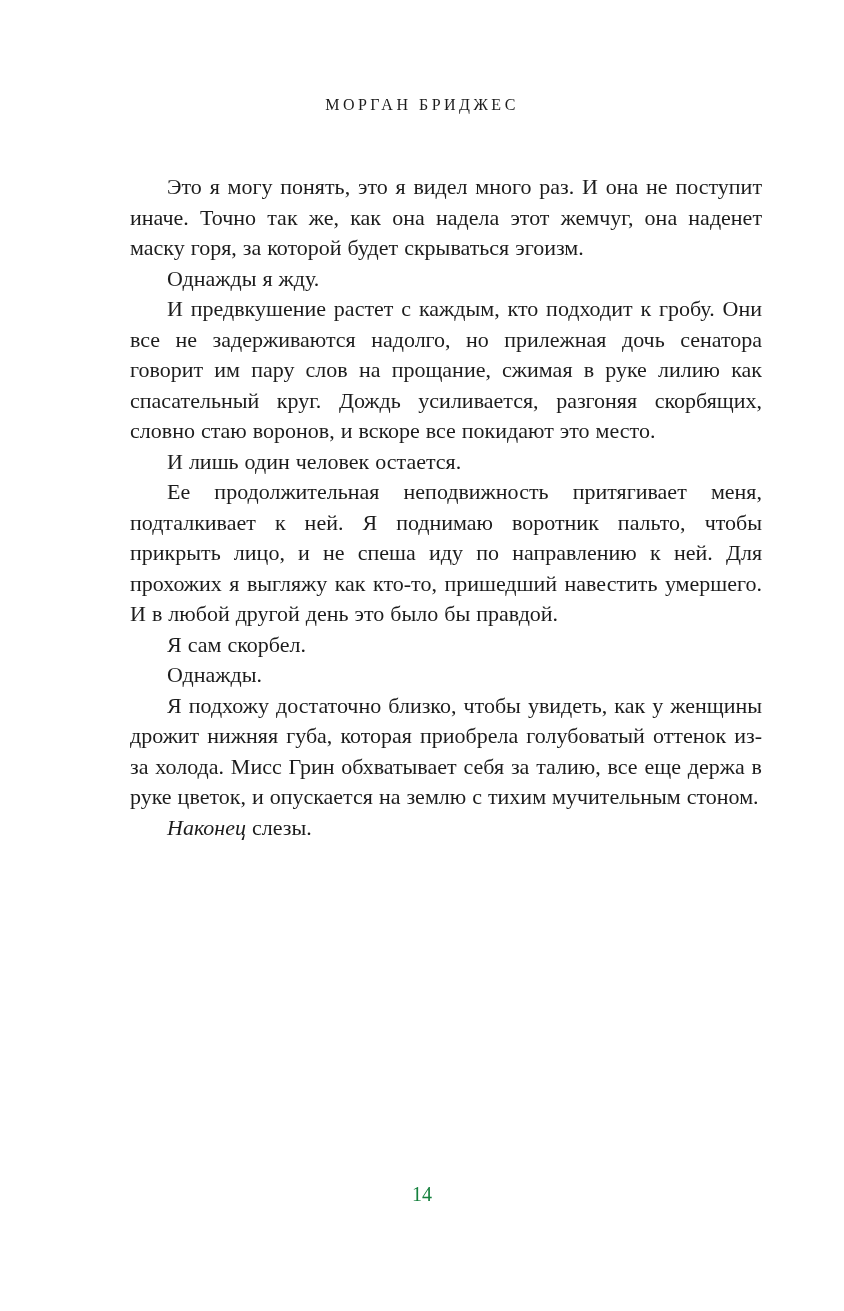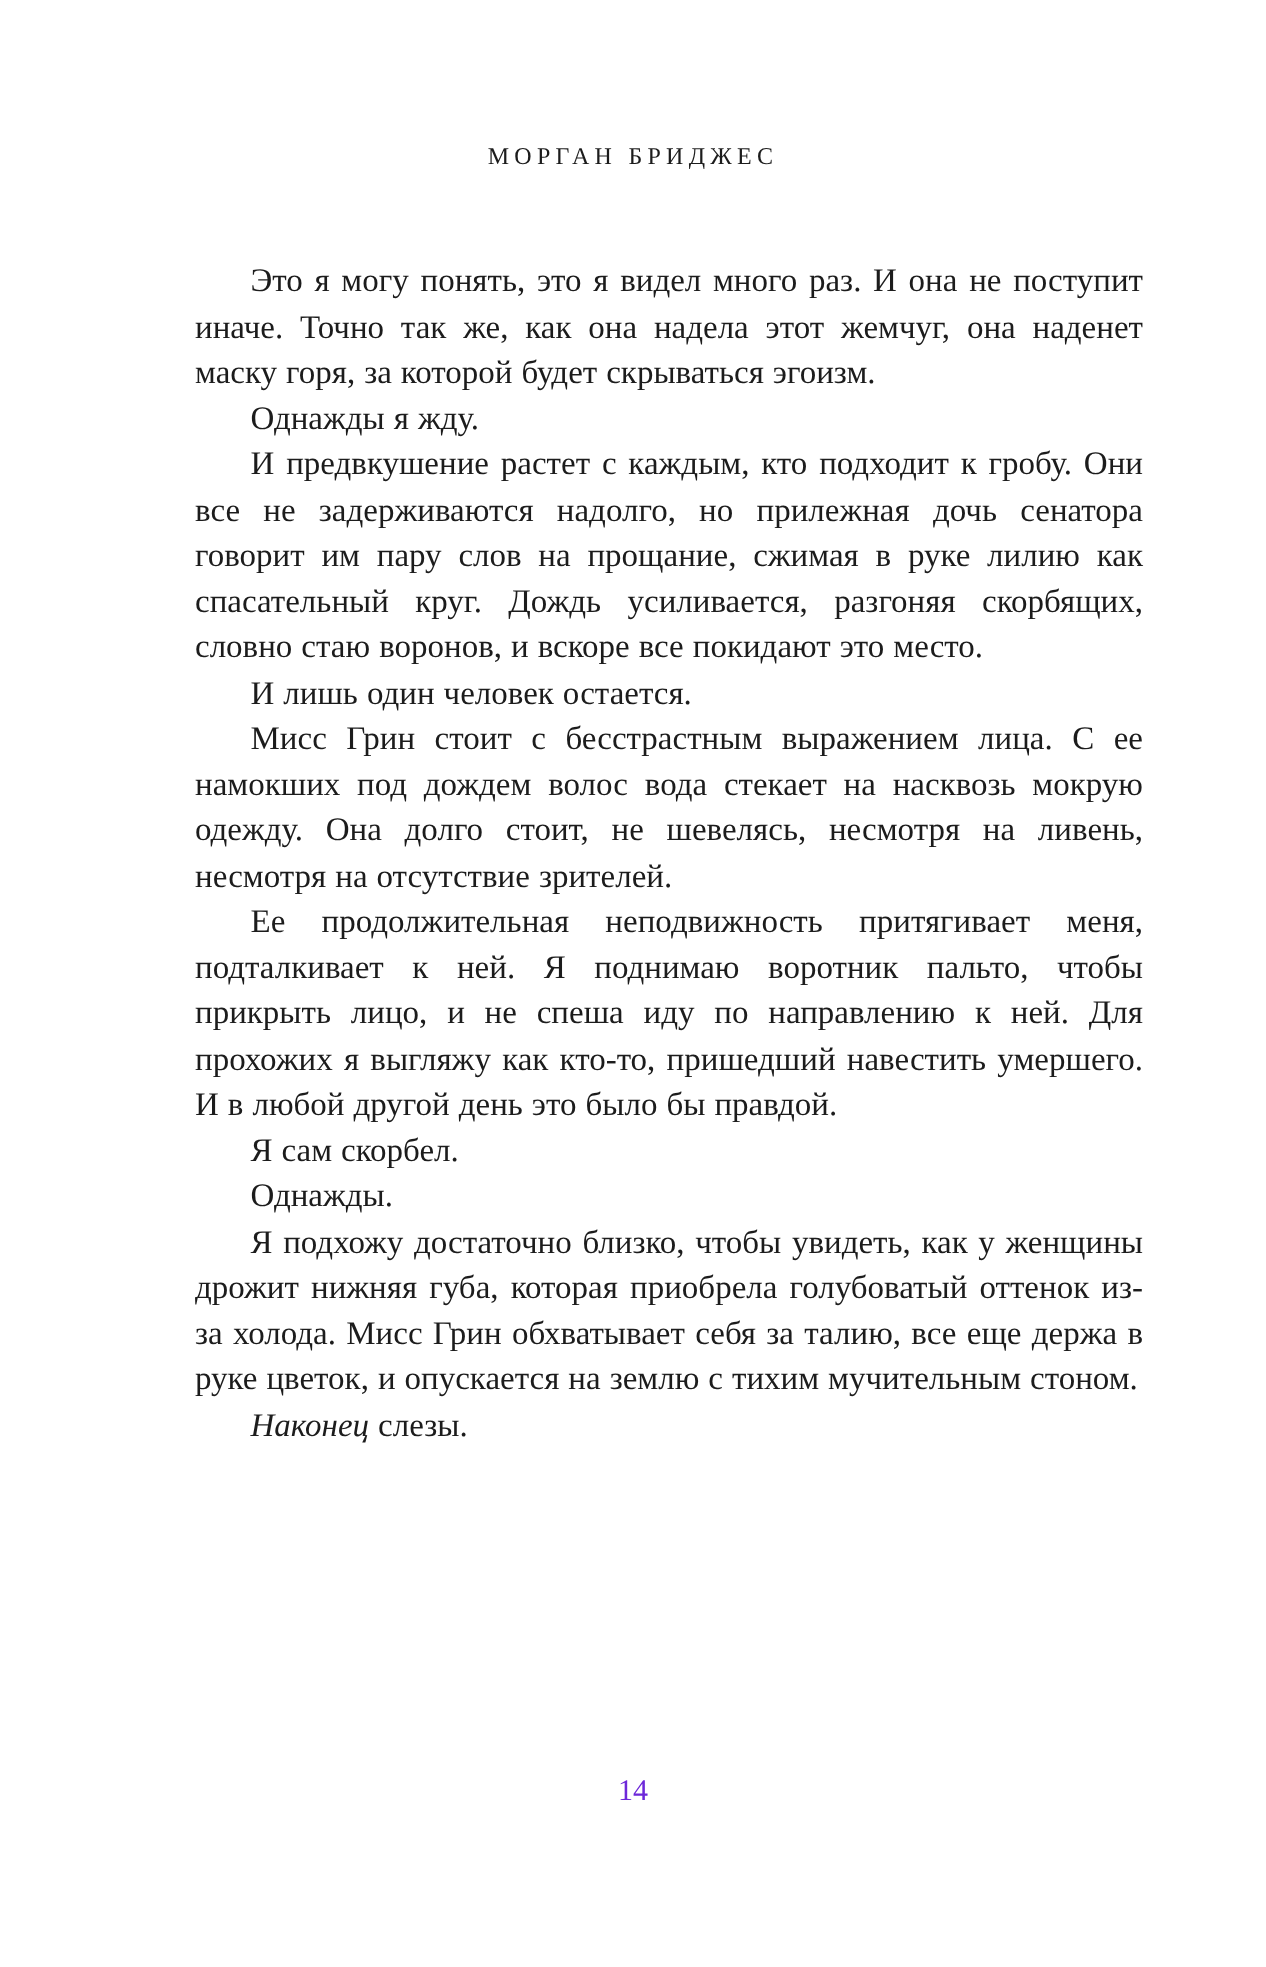--- a/index.html
+++ b/index.html
@@ -67,7 +67,6 @@
       <p class="para"><span>Однажды я жду.</span></p>
       <p class="para"><span>И предвкушение растет с каждым, кто подходит к гробу. Они все не задерживаются надолго, но прилежная дочь сенатора говорит им пару слов на прощание, сжимая в руке лилию как спасательный круг. Дождь усиливается, разгоняя скорбящих, словно стаю воронов, и вскоре все покидают это место.</span></p>
       <p class="para"><span>И лишь один человек остается.</span></p>
-      <p class="para"><span>Мисс Грин стоит с бесстрастным выражением лица. С ее намокших под дождем волос вода стекает на насквозь мокрую одежду. Она долго стоит, не шевелясь, несмотря на ливень, несмотря на отсутствие зрителей.</span></p>
       <p class="para"><span>Ее продолжительная неподвижность притягивает меня, подталкивает к ней. Я поднимаю воротник пальто, чтобы прикрыть лицо, и не спеша иду по направлению к ней. Для прохожих я выгляжу как кто-то, пришедший навестить умершего. И в любой другой день это было бы правдой.</span></p>
       <p class="para"><span>Я сам скорбел.</span></p>
       <p class="para"><span>Однажды.</span></p>

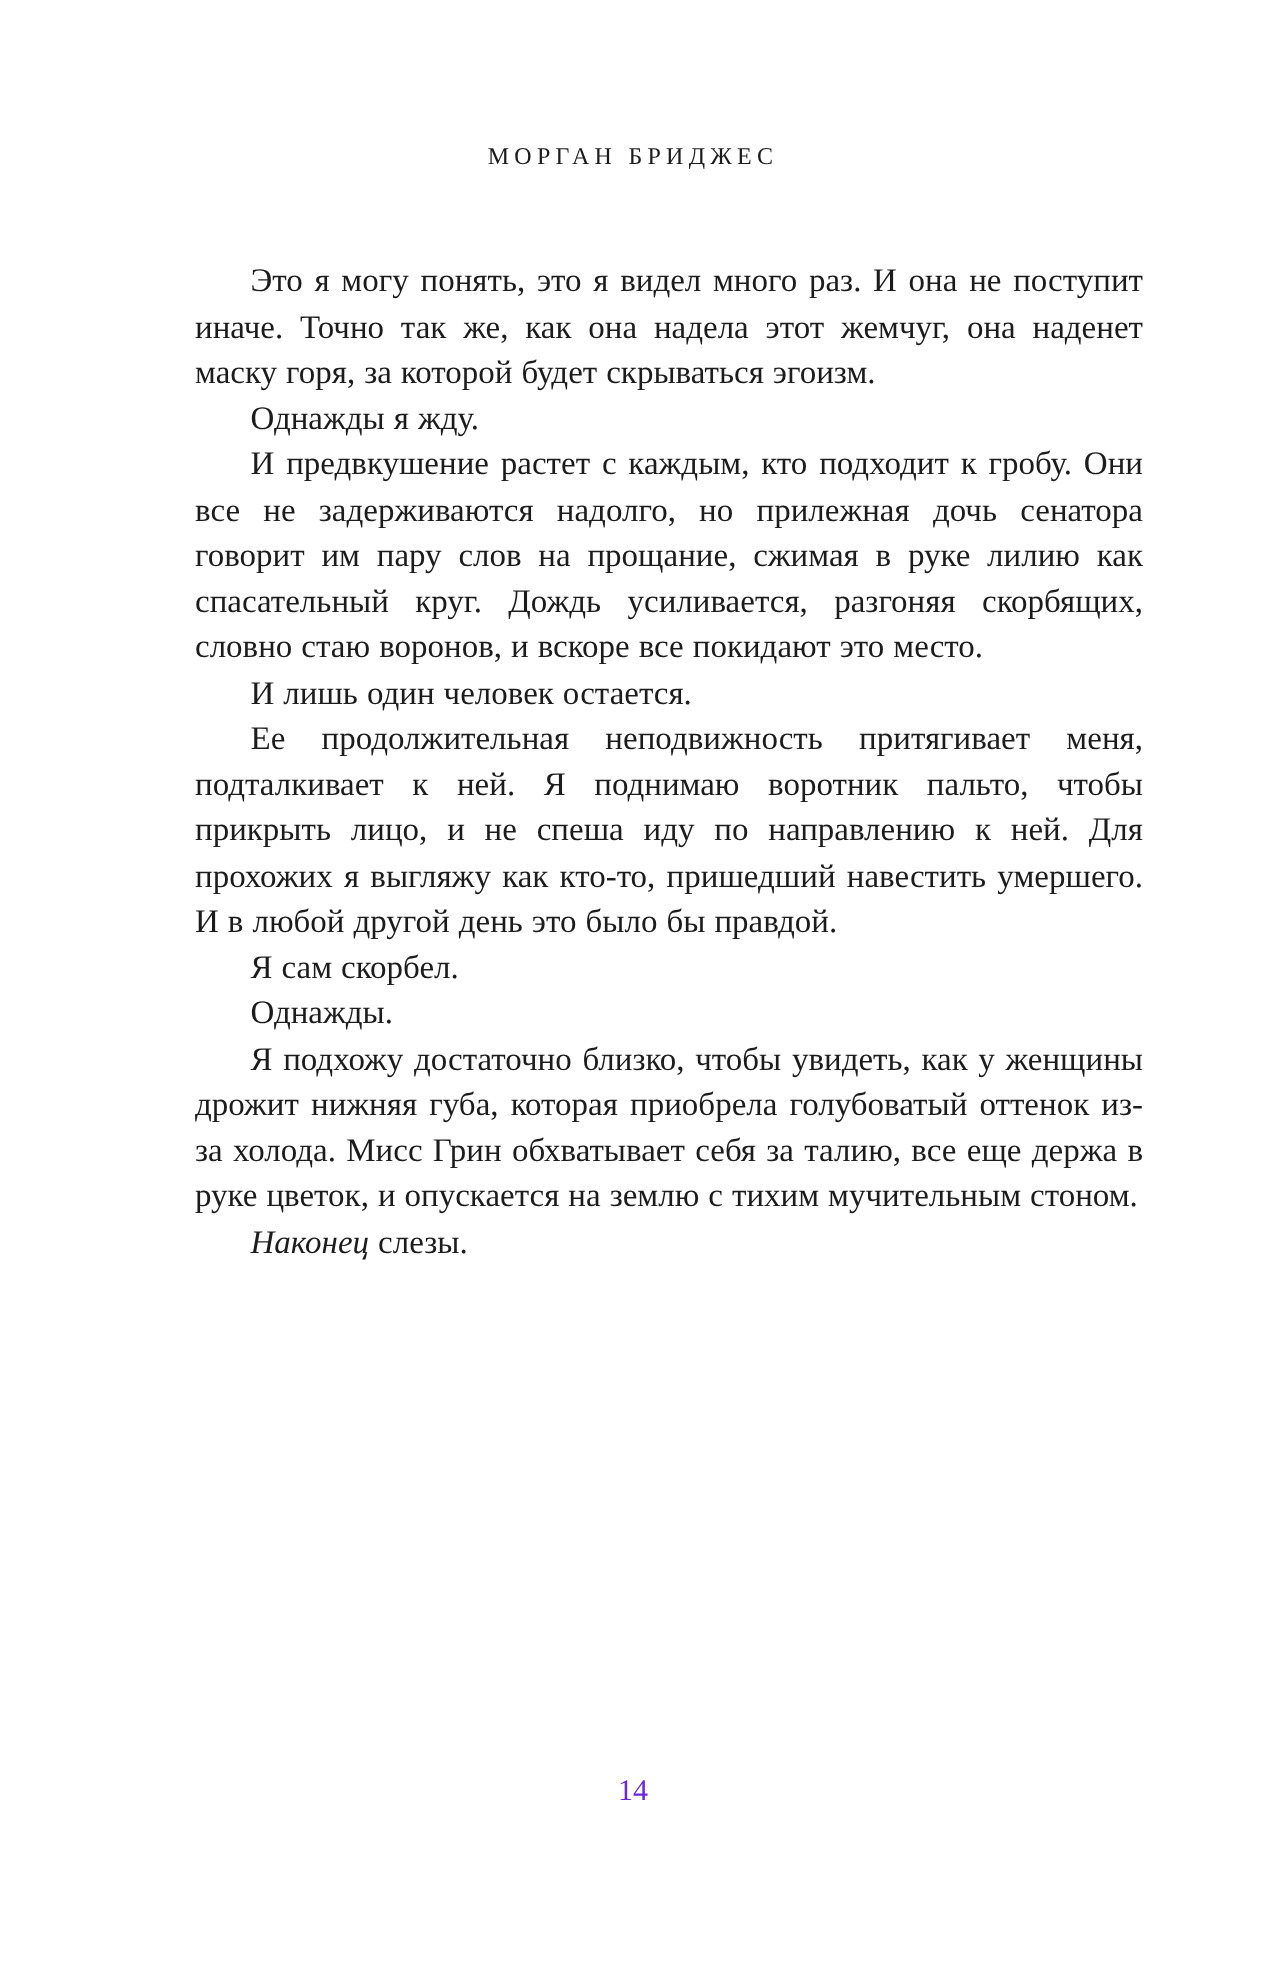--- a/index.html
+++ b/index.html
@@ -52,7 +52,7 @@
     width: 100%;
     text-align: center;
     font-size: 20px;
-    color: #6d28d9;
+    color: #15803d;
   }
 </style>
 </head>

